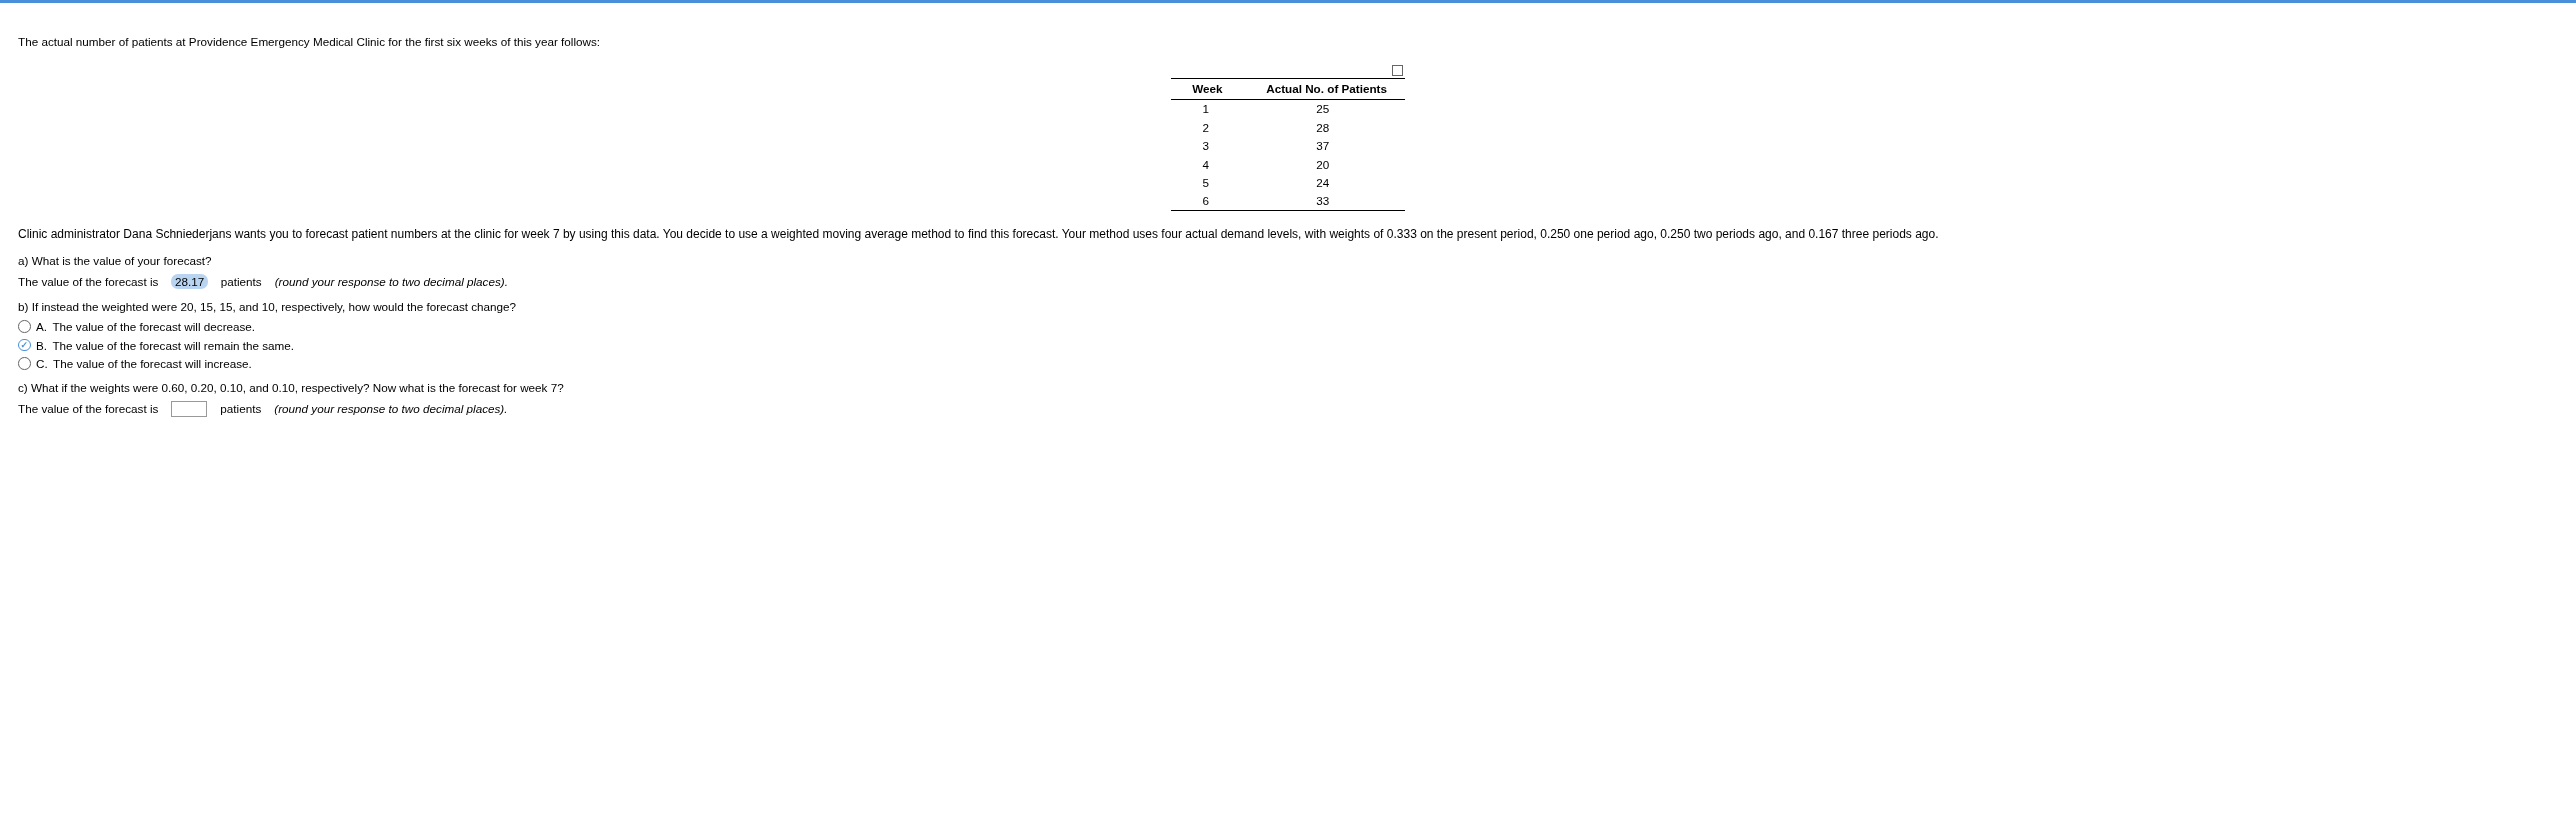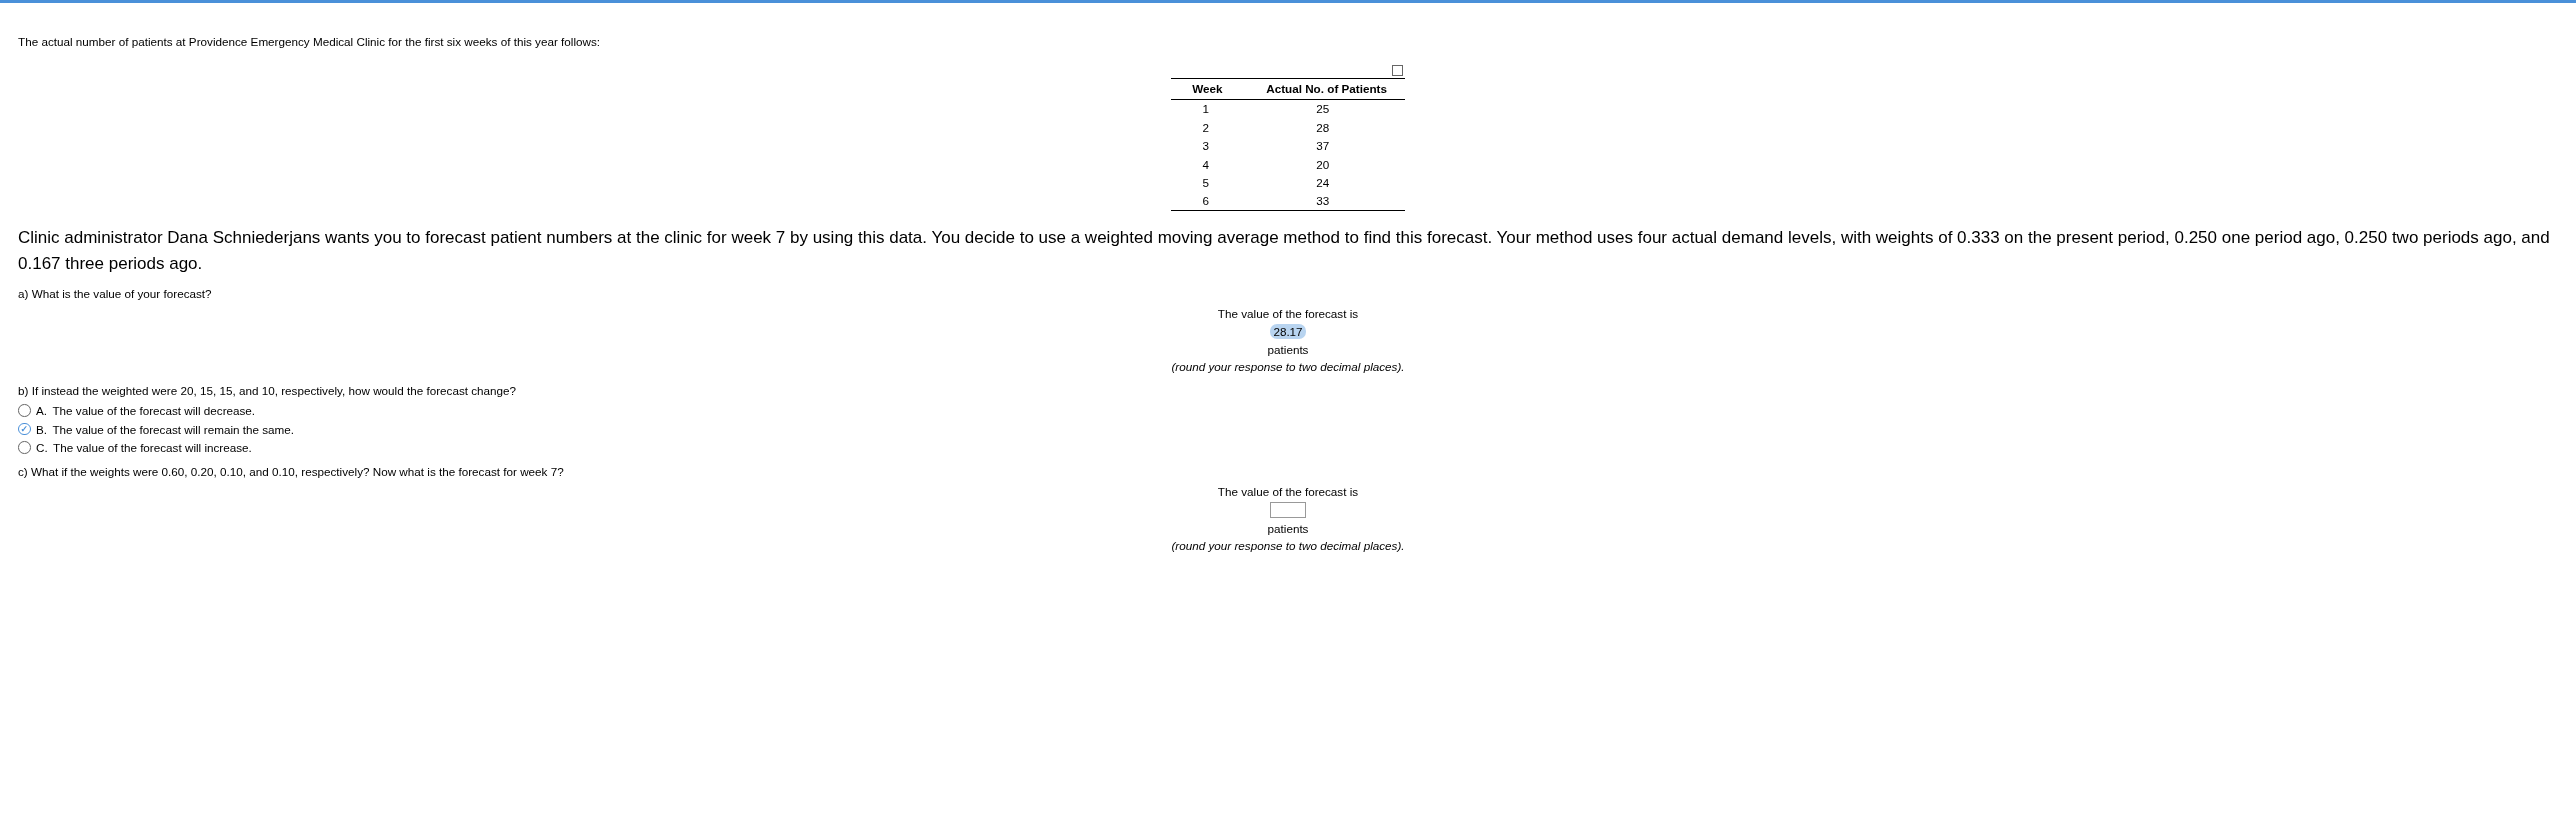--- a/index.html
+++ b/index.html
@@ -56,7 +56,7 @@
       border-bottom: 1.4px solid #000;
     }
     .section-text {
-      font-size: 17px;
+      font-size: 12px;
       line-height: 1.5;
       margin-bottom: 10.8px;
     }

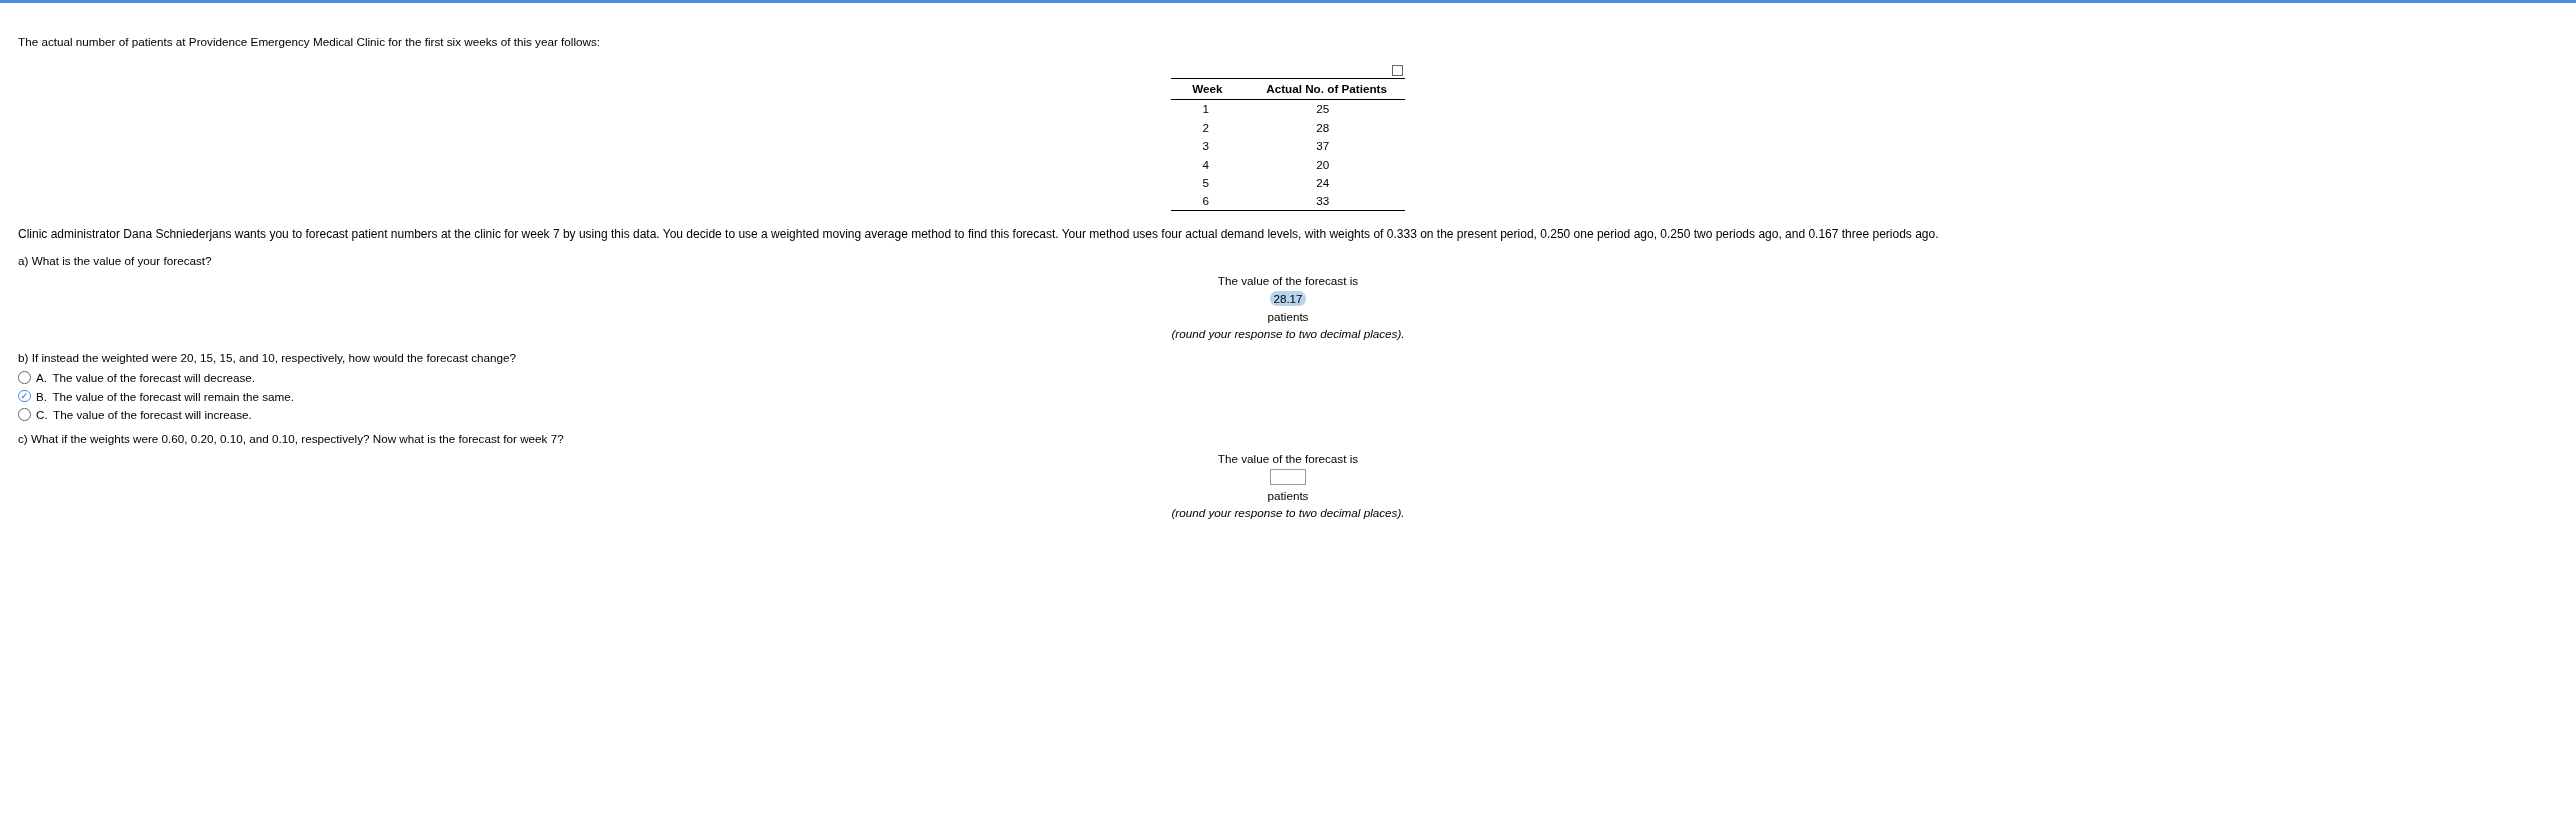--- a/index.html
+++ b/index.html
@@ -71,8 +71,7 @@
       font-size: 11.7px;
       margin-bottom: 10.8px;
       flex-wrap: wrap;
-      gap: 4px;
-      flex-direction: column;
+      gap: 13px;
     }
     .highlighted-value {
       background-color: #b8d4f0;

